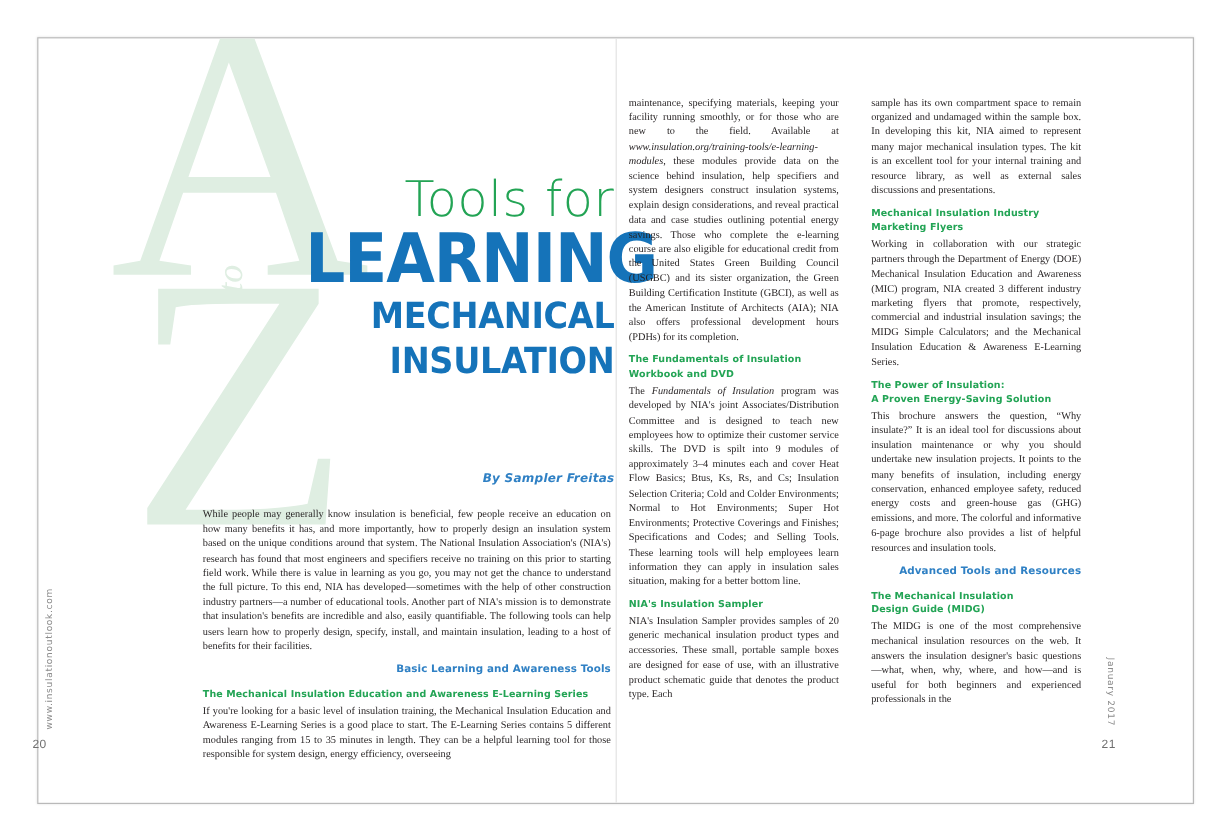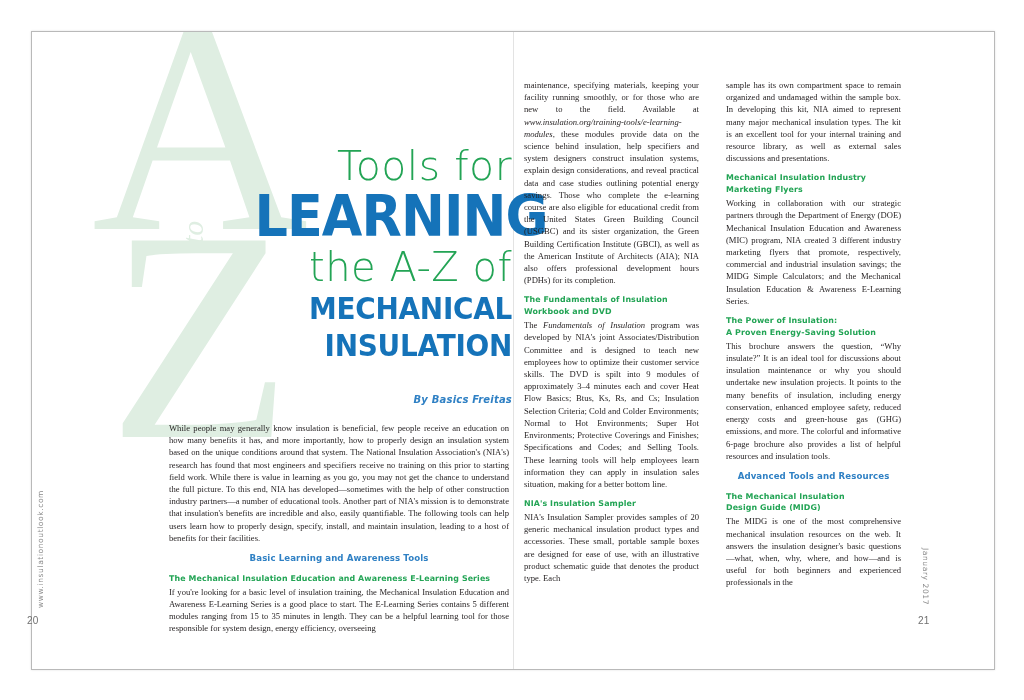--- a/index.html
+++ b/index.html
@@ -196,7 +196,6 @@
   <div id="title-block">
     <div class="t-line1">Tools for</div>
     <div class="t-line2">LEARNING</div>
-    <div class="t-line3">the A-Z of</div>
     <div class="t-line4">MECHANICAL INSULATION</div>
   </div>
   <div id="byline">By Basics Freitas</div>

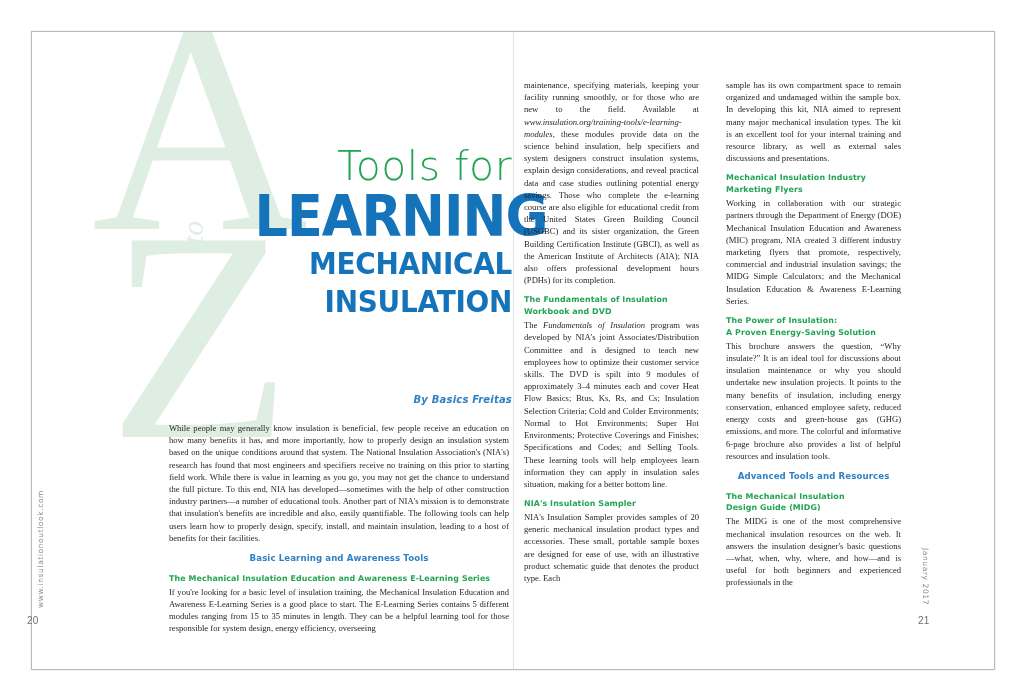--- a/index.html
+++ b/index.html
@@ -198,7 +198,7 @@
     <div class="t-line2">LEARNING</div>
     <div class="t-line4">MECHANICAL INSULATION</div>
   </div>
-  <div id="byline">By Basics Freitas</div>
+  <div id="byline">By Sampler Freitas</div>
 
   <div class="col" id="col1">
     <p>While people may generally know insulation is beneficial, few people receive an education on how many benefits it has, and more importantly, how to properly design an insulation system based on the unique conditions around that system. The National Insulation Association's (NIA's) research has found that most engineers and specifiers receive no training on this prior to starting field work. While there is value in learning as you go, you may not get the chance to understand the full picture. To this end, NIA has developed—sometimes with the help of other construction industry partners—a number of educational tools. Another part of NIA's mission is to demonstrate that insulation's benefits are incredible and also, easily quantifiable. The following tools can help users learn how to properly design, specify, install, and maintain insulation, leading to a host of benefits for their facilities.</p>

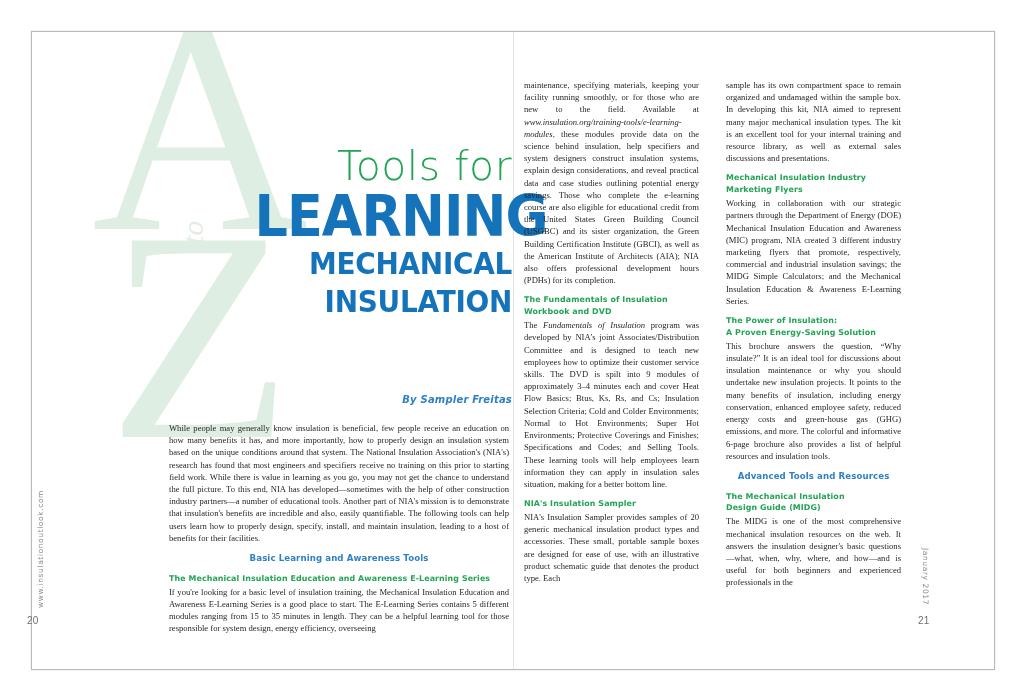--- a/index.html
+++ b/index.html
@@ -137,7 +137,7 @@
     color:#2f80c4;
     line-height:1.35;
     letter-spacing:.1px;
-    text-align:center;
+    text-align:right;
   }
   h3.sub-green{
     margin:0 0 1px 0;

